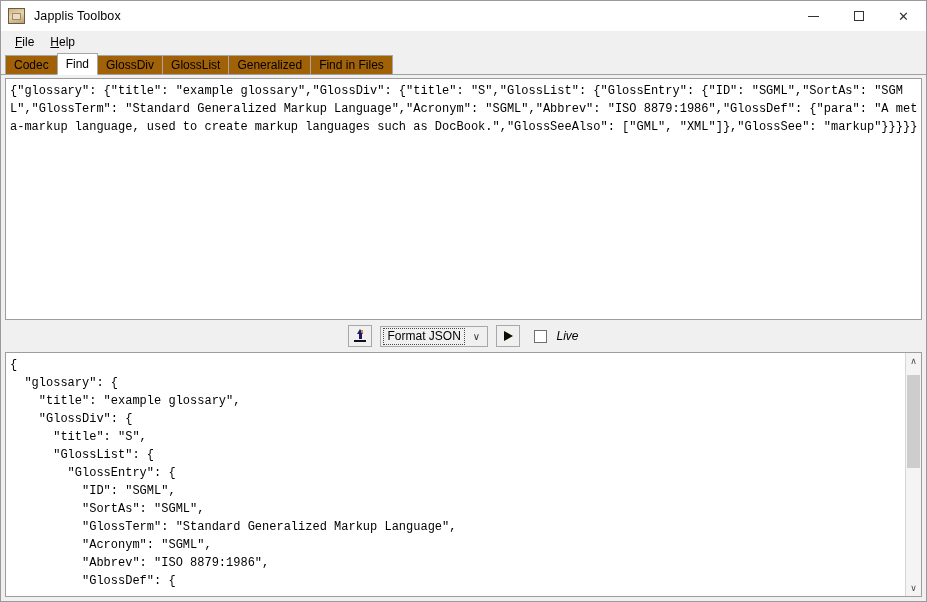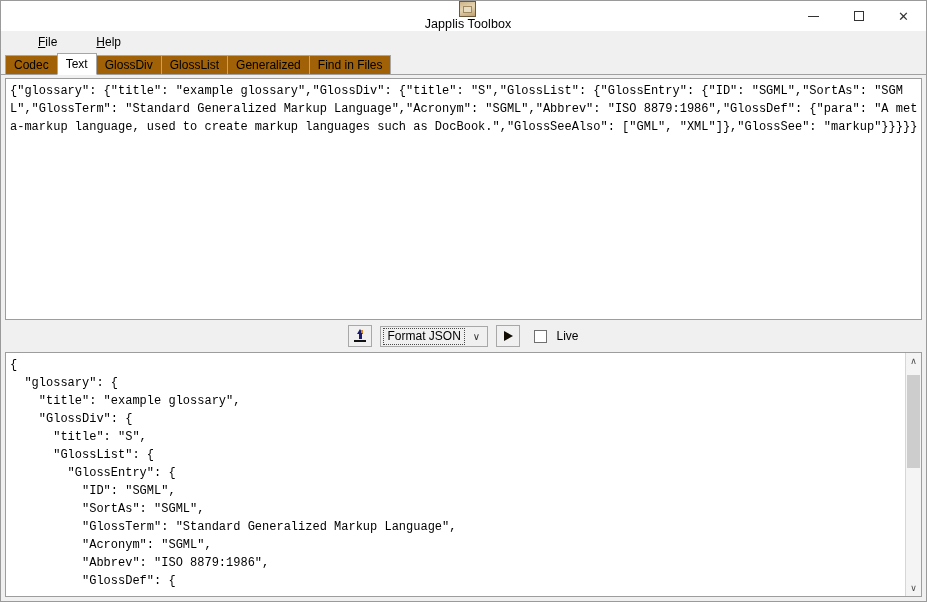--- a/index.html
+++ b/index.html
@@ -34,7 +34,6 @@
     display: flex;
     align-items: center;
     position: relative;
-    flex-direction: column;
   }
   #app-icon {
     width: 17px;

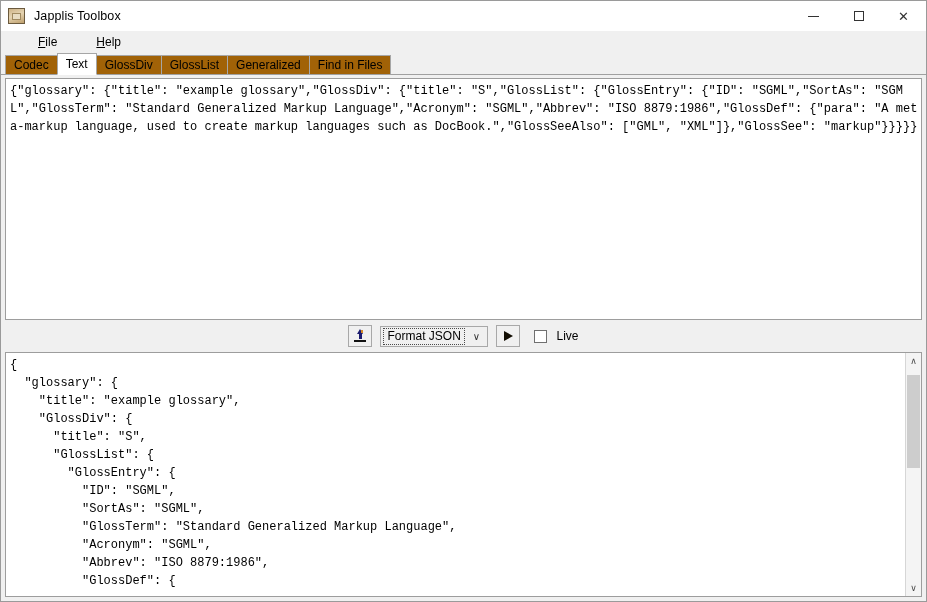--- a/index.html
+++ b/index.html
@@ -109,7 +109,6 @@
     font-size: 12px;
     color: #000;
     cursor: default;
-    margin-left: 23px;
   }
   .menu-item .mn {
     text-decoration: underline;

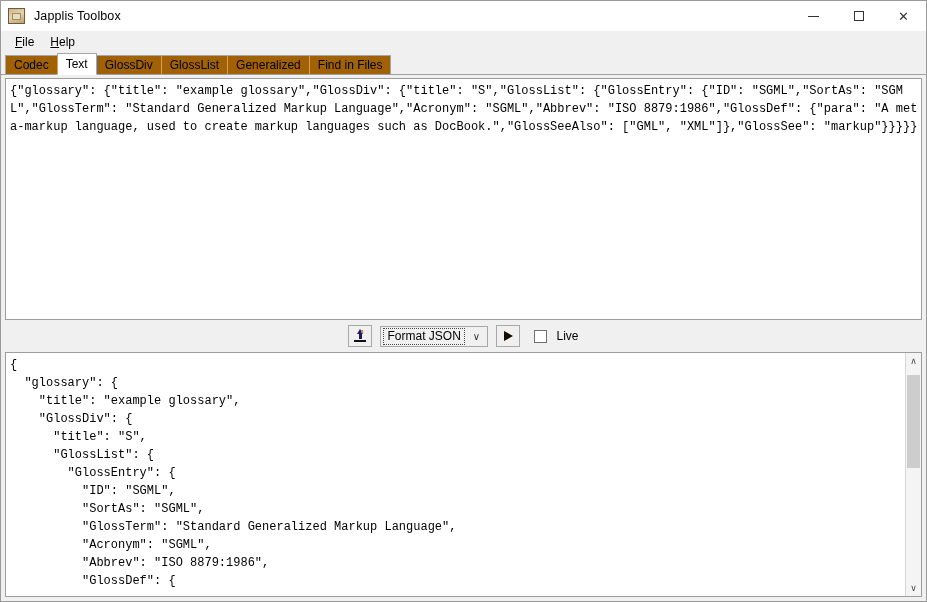--- a/index.html
+++ b/index.html
@@ -385,7 +385,7 @@
         <span>Codec</span>
       </div>
     <div class="tab selected">
-        <span>Text</span>
+        <span>Find</span>
       </div>
     <div class="tab">
         <span>GlossDiv</span>

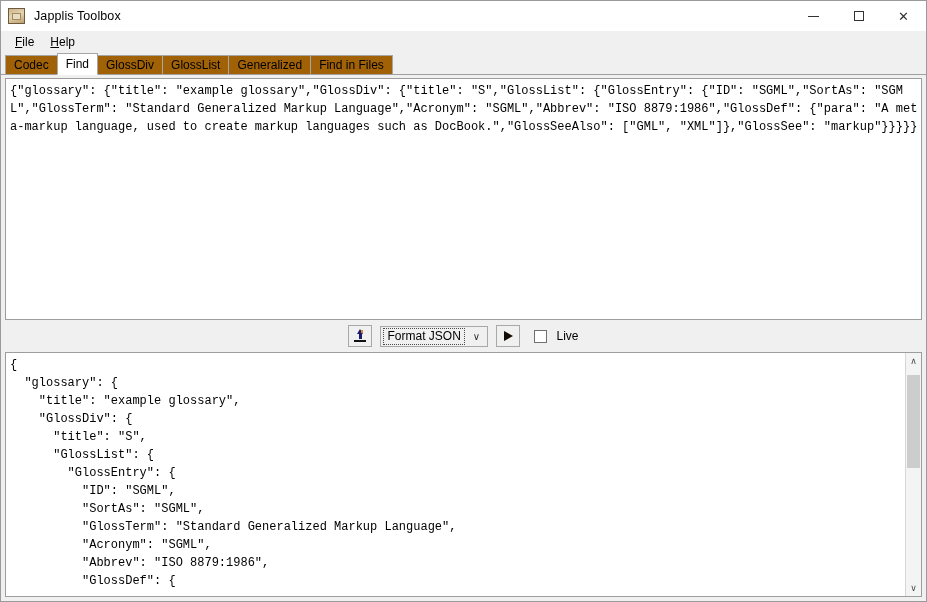--- a/index.html
+++ b/index.html
@@ -304,6 +304,7 @@
     margin-left: 9px;
     font-size: 12px;
     color: #000;
+    font-style: italic;
   }
 
   

